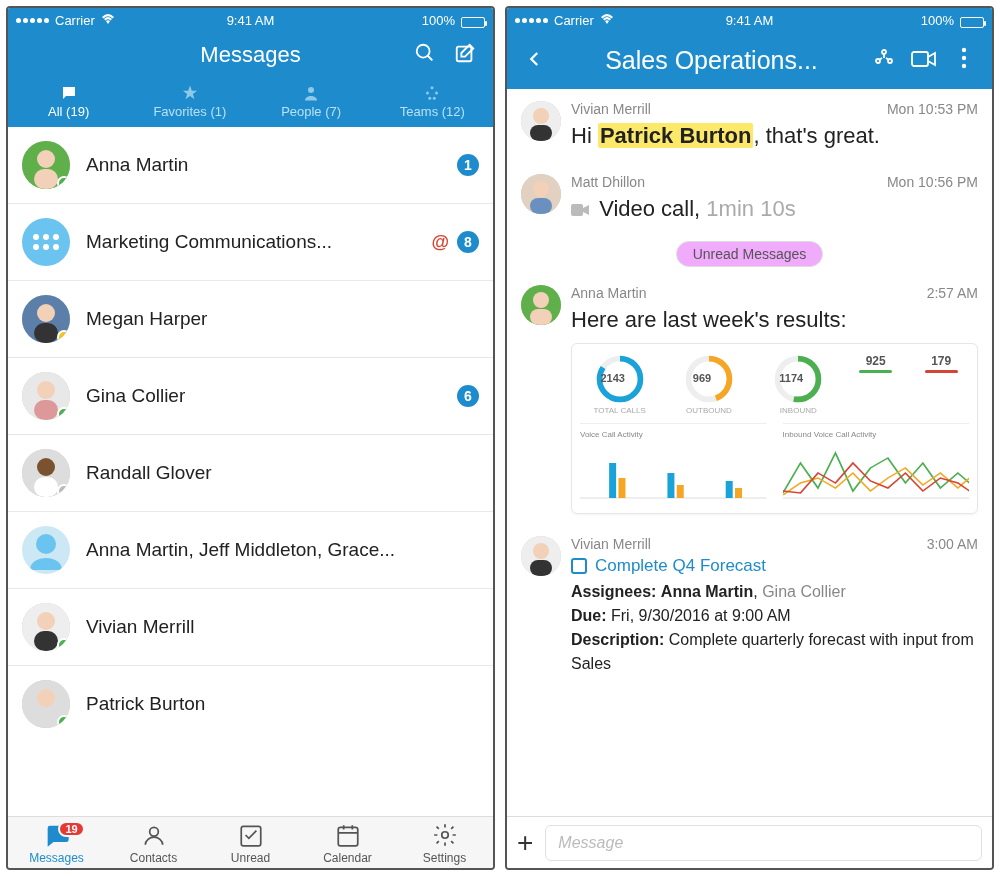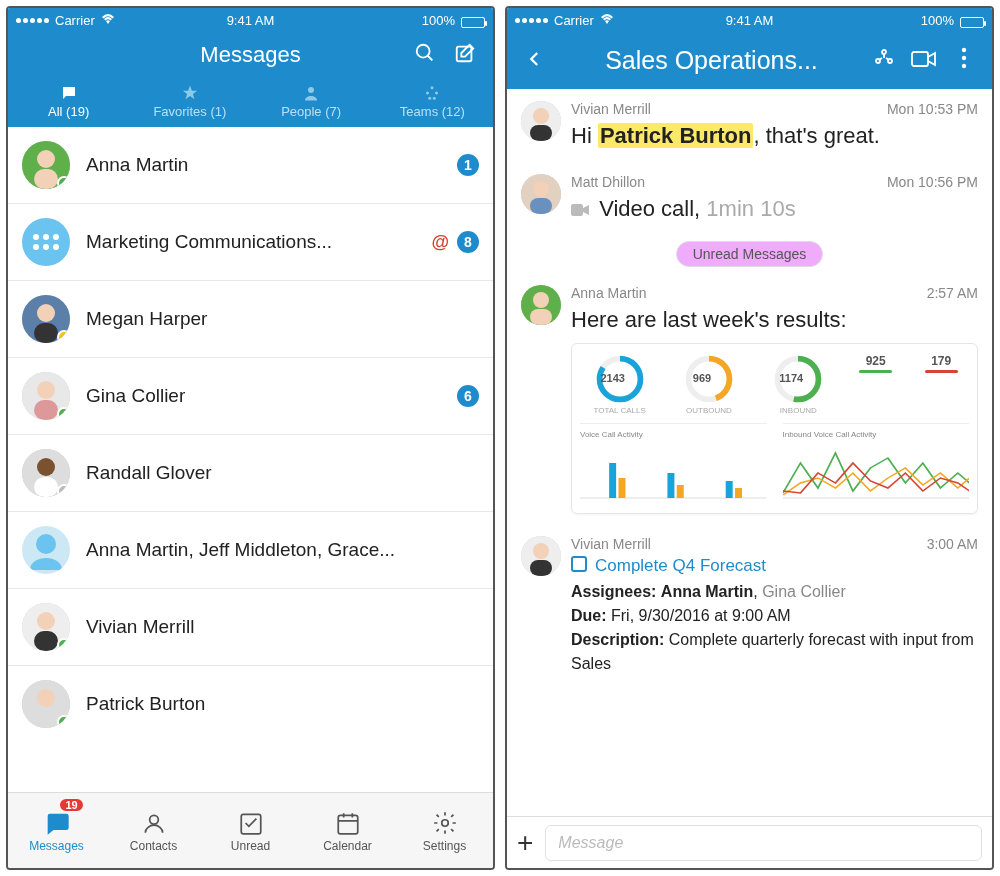--- a/index.html
+++ b/index.html
@@ -133,7 +133,7 @@
   .videocall-icon { color:#aaa; margin-right:4px; }
   .muted { color:#aaa; }
   .task-block { }
-  .task-title { color:#1e8ccc; font-size:17px; display:flex; gap:8px; margin-bottom:4px;}
+  .task-title { color:#1e8ccc; font-size:17px; display:flex; align-items:center; gap:8px; margin-bottom:4px;}
   .task-check { width:16px; height:16px; border:2px solid #1e8ccc; border-radius:3px; display:inline-block;}
   .task-line { font-size:16px; color:#222; line-height:1.5; }
   .task-line b { font-weight:700; }

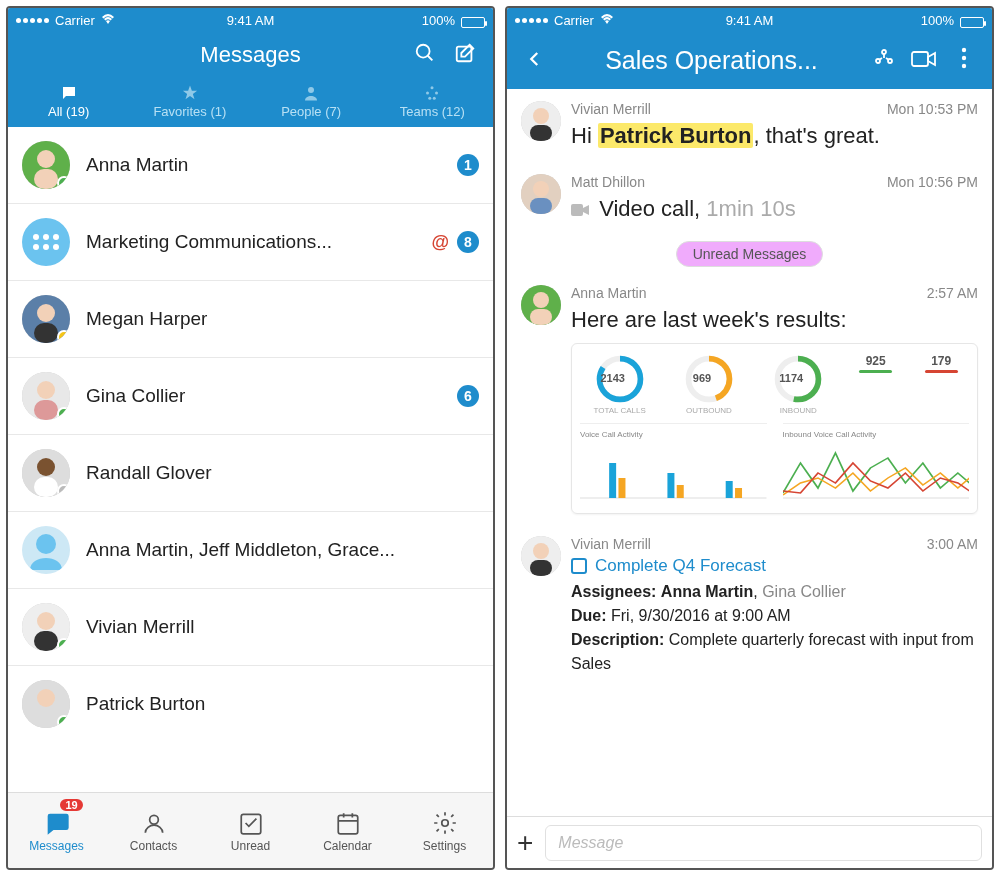--- a/index.html
+++ b/index.html
@@ -102,7 +102,7 @@
 
   
   .tabbar {
-    height:76px;
+    height:52px;
     background:#f6f6f6;
     border-top:1px solid #ddd;
     display:flex;

